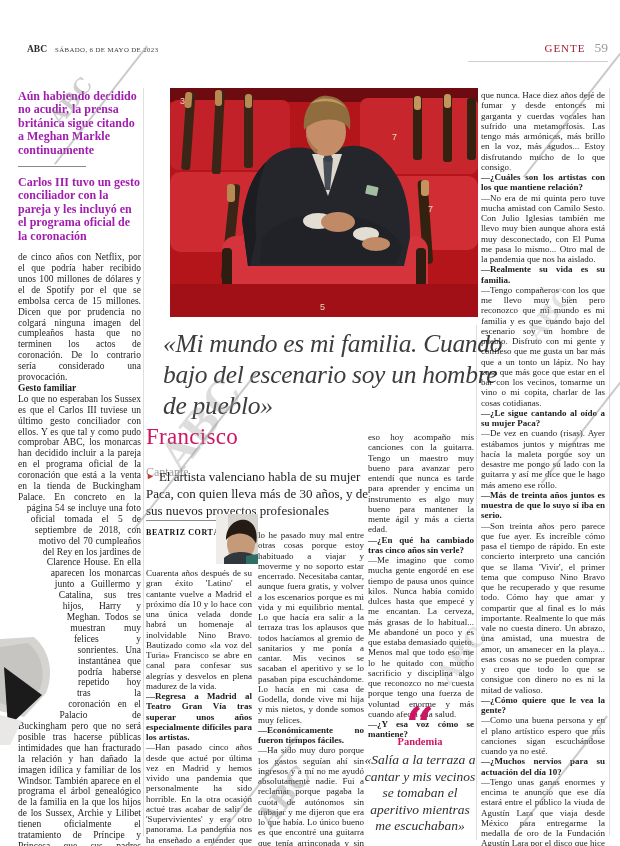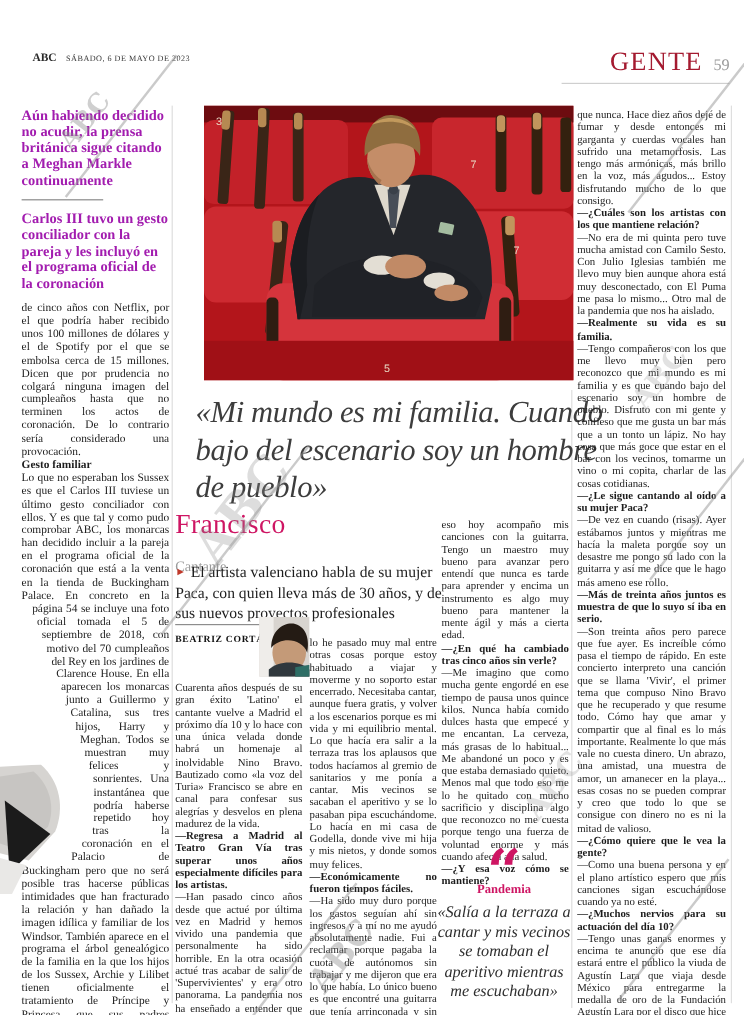--- a/index.html
+++ b/index.html
@@ -15,7 +15,7 @@
   .folio-left .brand{font-weight:bold;font-size:9.5px;margin-right:6px;}
   .folio-left .date{font-size:6.8px;letter-spacing:.4px;color:#3a3a3a;}
   .folio-right{left:468px;top:38px;width:140px;text-align:right;border-bottom:1px solid #cfcfcf;padding-bottom:5px;}
-  .folio-right .section{font-size:22px;letter-spacing:1px;color:#a41a30;}
+  .folio-right .section{font-size:11px;letter-spacing:1px;color:#a41a30;}
   .folio-right .pageno{font-size:13.5px;color:#9a9a9a;margin-left:5px;}
 
   

